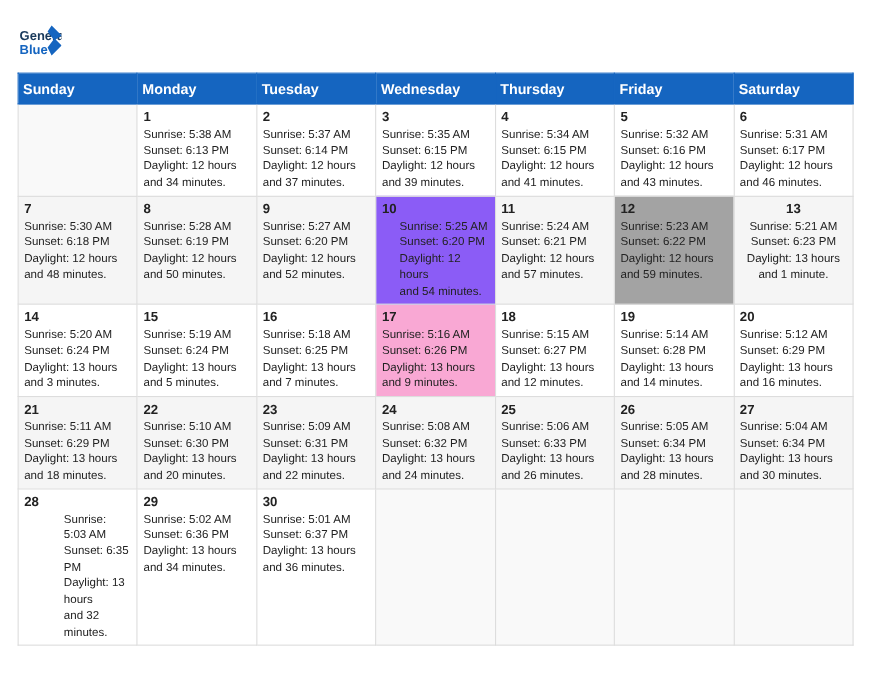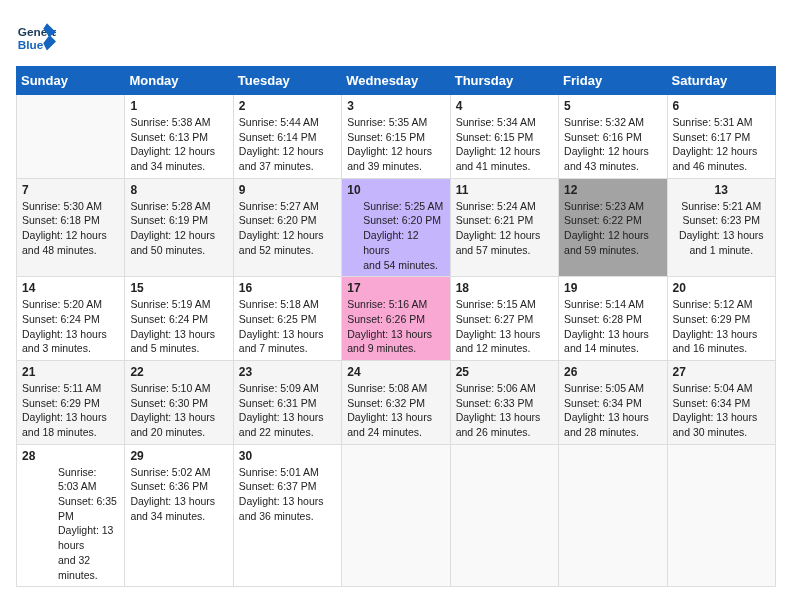--- a/index.html
+++ b/index.html
@@ -126,7 +126,7 @@
         </td>
         <td style="background: rgb(255, 255, 255);">
           <span class="day-num">2</span>
-          <div class="day-info" style="white-space: pre-line;">Sunrise: 5:44 AM
+          <div class="day-info" style="white-space: pre-line;">Sunrise: 5:37 AM
 Sunset: 6:14 PM
 Daylight: 12 hours
 and 37 minutes.</div>

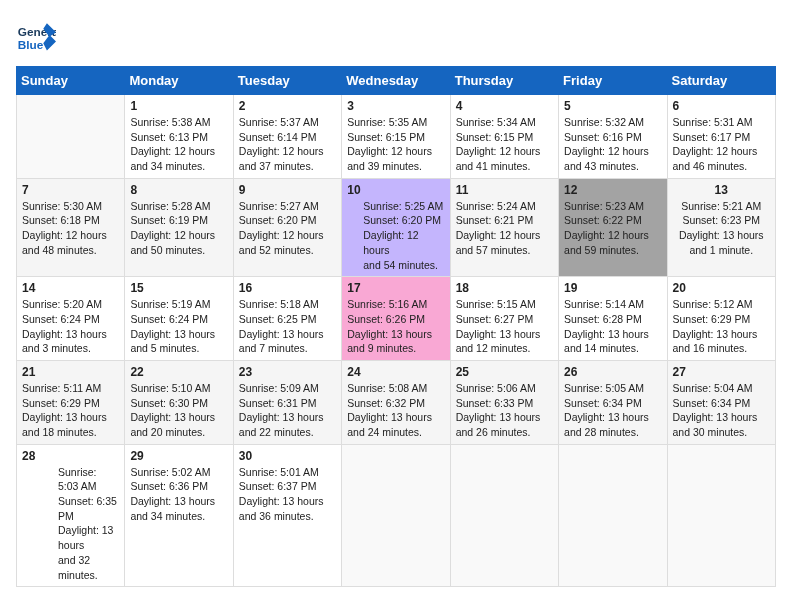--- a/index.html
+++ b/index.html
@@ -182,7 +182,7 @@
 Daylight: 12 hours
 and 52 minutes.</div>
         </td>
-        <td style="background: #c4b5fd;">
+        <td style="background: #8b5cf6;">
           <span class="day-num">10</span>
           <div class="day-info" style="white-space: pre-line; margin-left: 16px;">Sunrise: 5:25 AM
 Sunset: 6:20 PM

